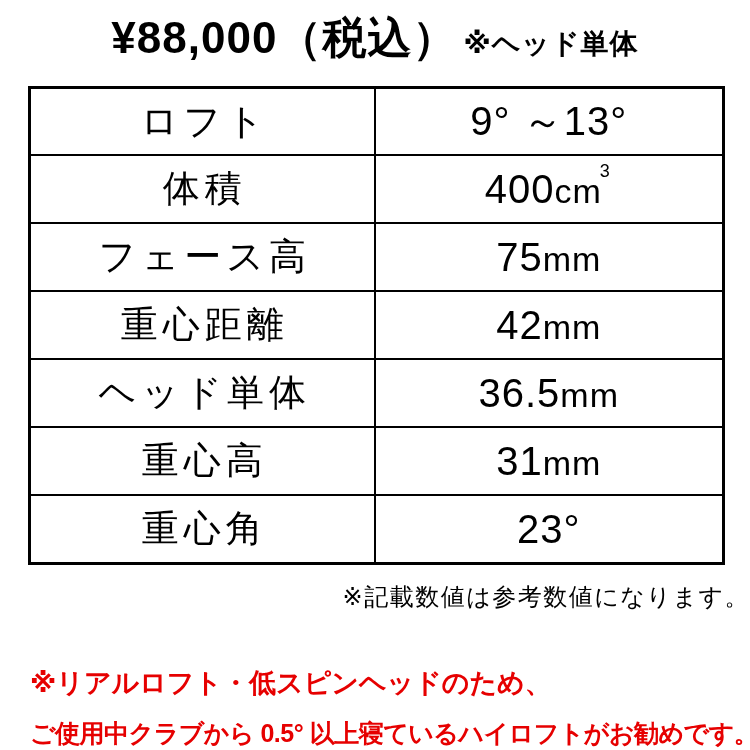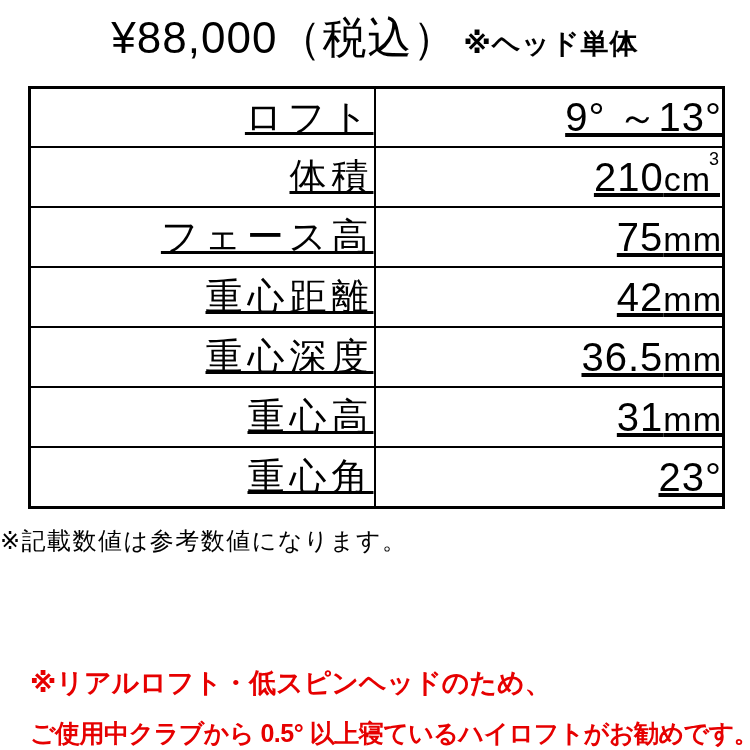--- a/index.html
+++ b/index.html
@@ -25,7 +25,7 @@
   }
   .title .price {
     font-size: 44px;
-    font-weight: normal;
+    font-weight: bold;
     letter-spacing: 1px;
   }
   .title .suffix {

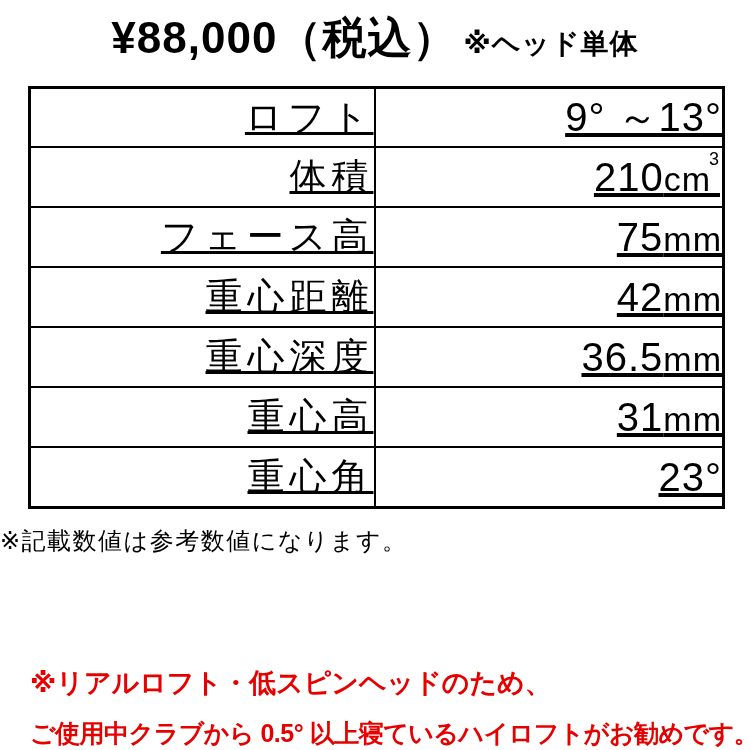--- a/index.html
+++ b/index.html
@@ -46,11 +46,10 @@
   table.spec col.right { width: 349px; }
   table.spec td {
     border: 2px solid #000;
-    height: 60px;
-    text-align: right;
+    height: 68px;
+    text-align: center;
     vertical-align: middle;
     white-space: nowrap;
-    text-decoration: underline;
   }
   td.label-cell {
     font-size: 37px;

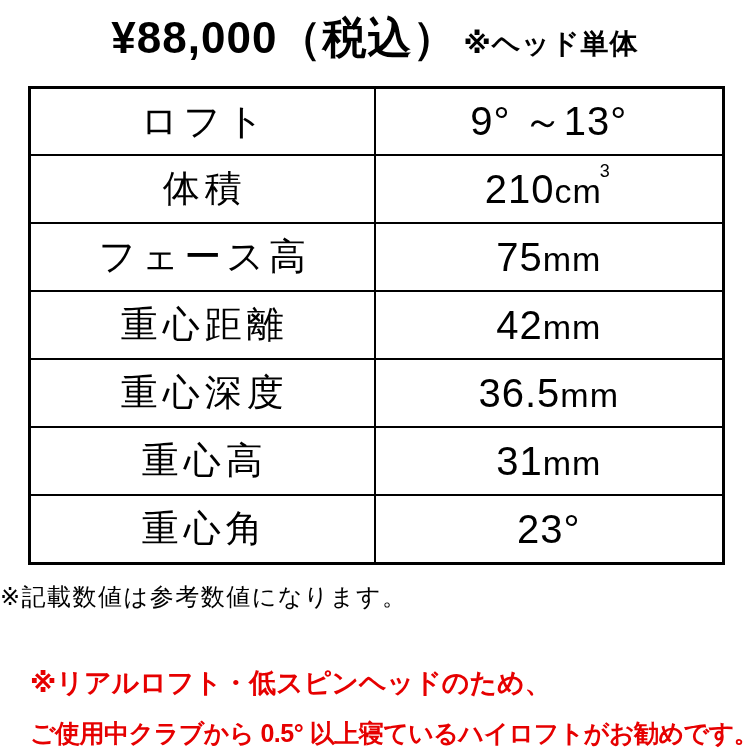--- a/index.html
+++ b/index.html
@@ -115,7 +115,7 @@
       </tr>
       <tr>
         <td class="label-cell">体積</td>
-        <td class="value-cell"><span>210</span><span class="unit">cm</span><span class="sup">3</span></td>
+        <td class="value-cell"><span>400</span><span class="unit">cm</span><span class="sup">3</span></td>
       </tr>
       <tr>
         <td class="label-cell">フェース高</td>

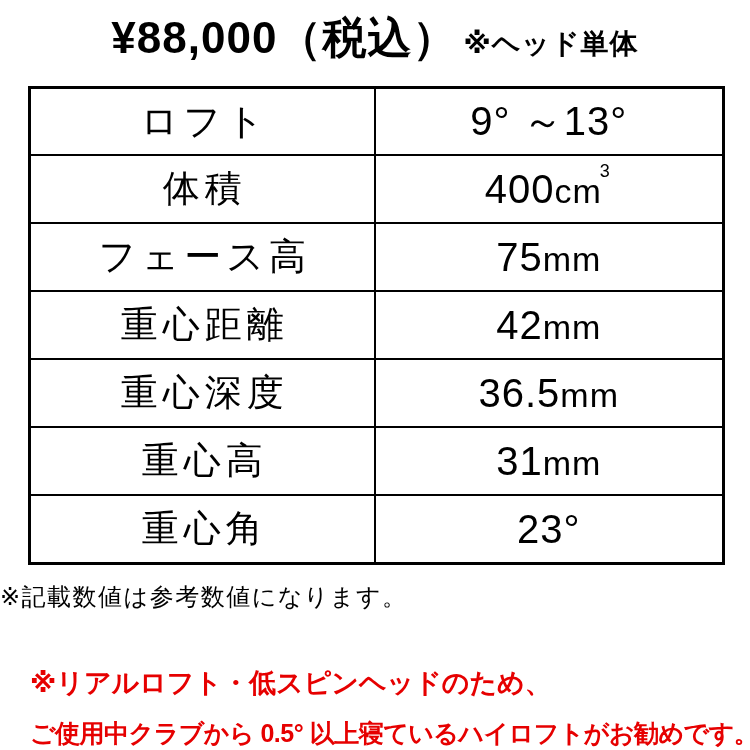--- a/index.html
+++ b/index.html
@@ -126,7 +126,7 @@
         <td class="value-cell"><span>42</span><span class="unit">mm</span><span class="sup"></span></td>
       </tr>
       <tr>
-        <td class="label-cell">重心深度</td>
+        <td class="label-cell">ヘッド単体</td>
         <td class="value-cell"><span>36.5</span><span class="unit">mm</span><span class="sup"></span></td>
       </tr>
       <tr>

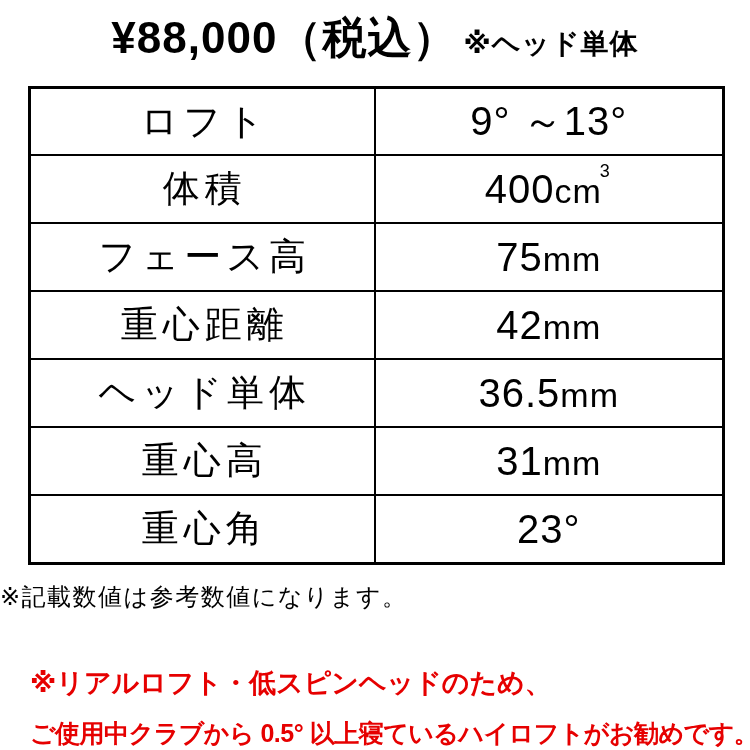--- a/index.html
+++ b/index.html
@@ -71,7 +71,7 @@
   
   .footnote {
     margin-top: 16px;
-    padding-right: 30px;
+    text-align: right;
     font-size: 24px;
     letter-spacing: 1.5px;
     white-space: nowrap;

